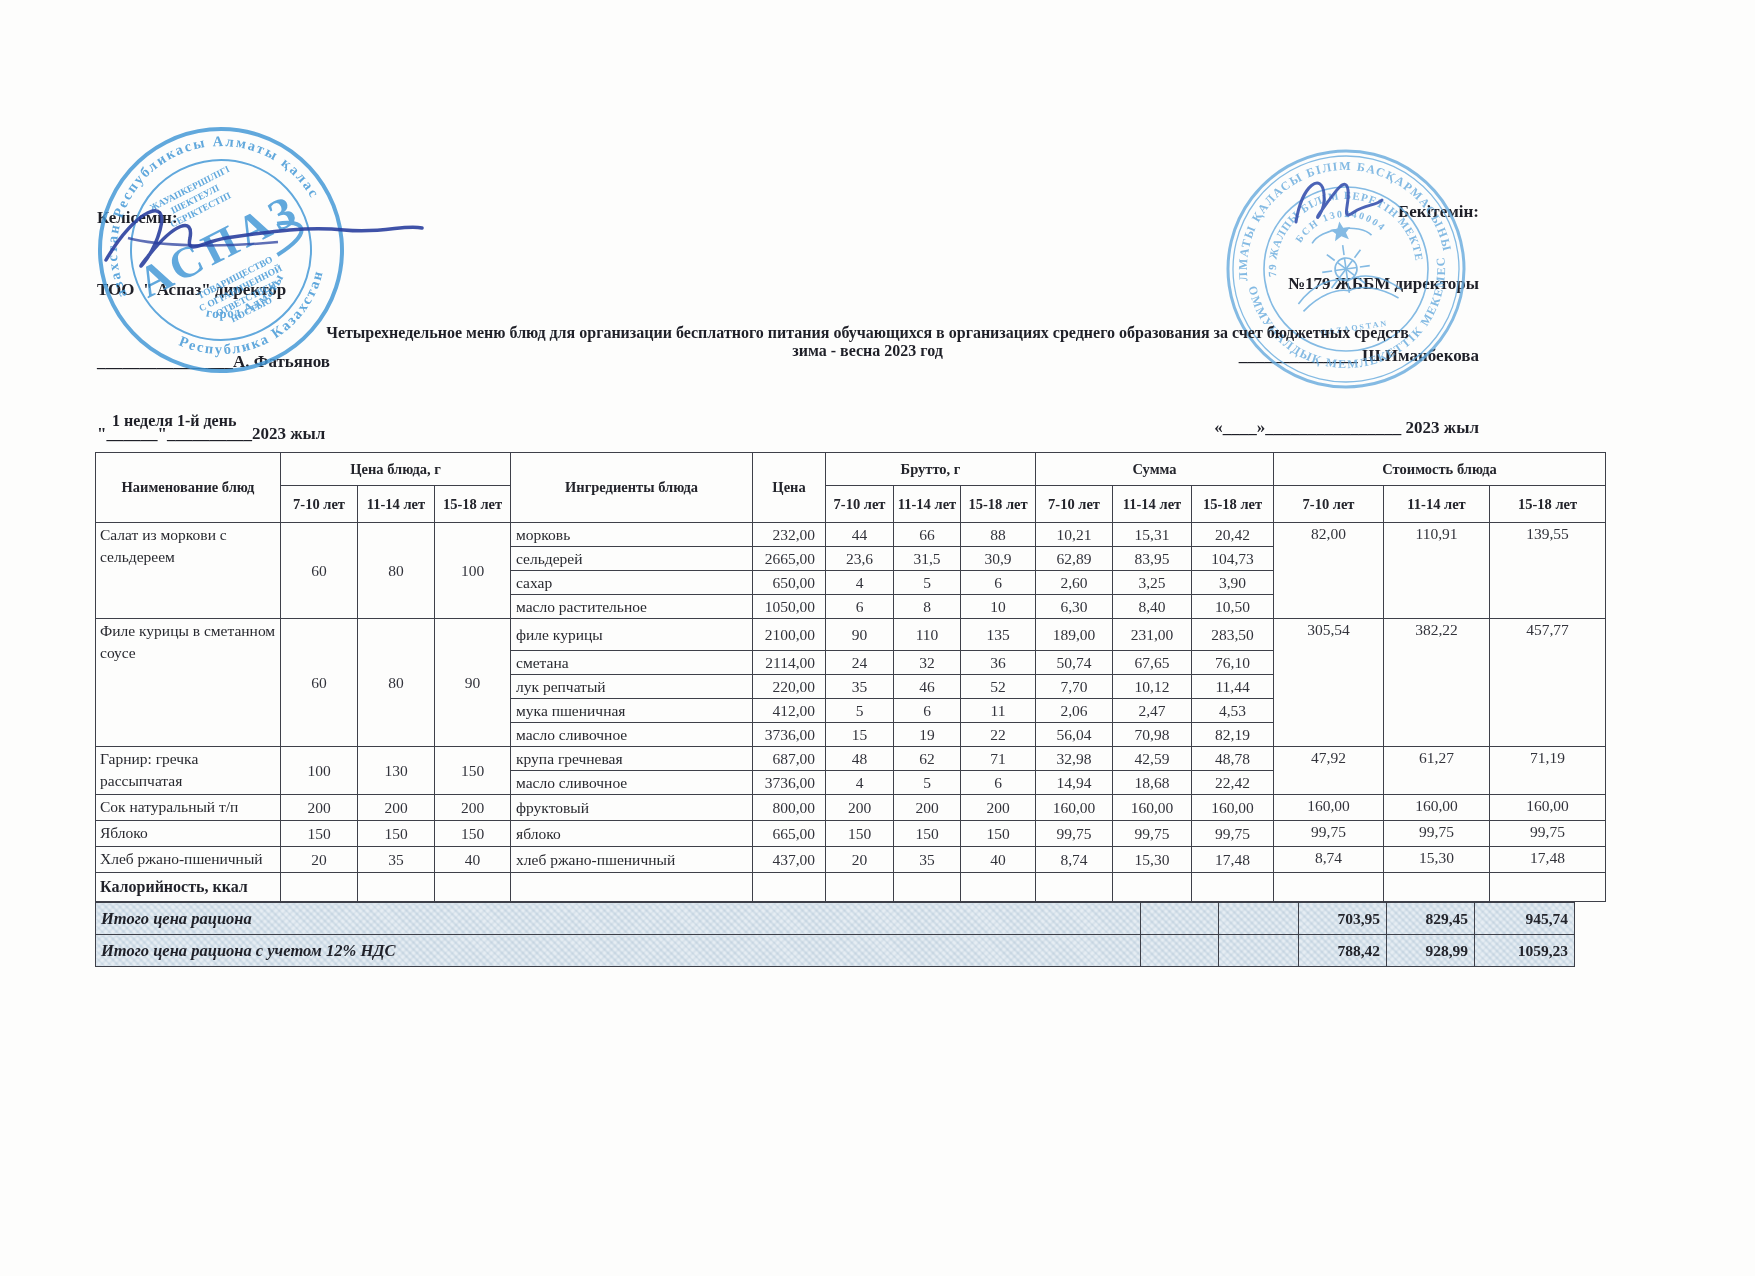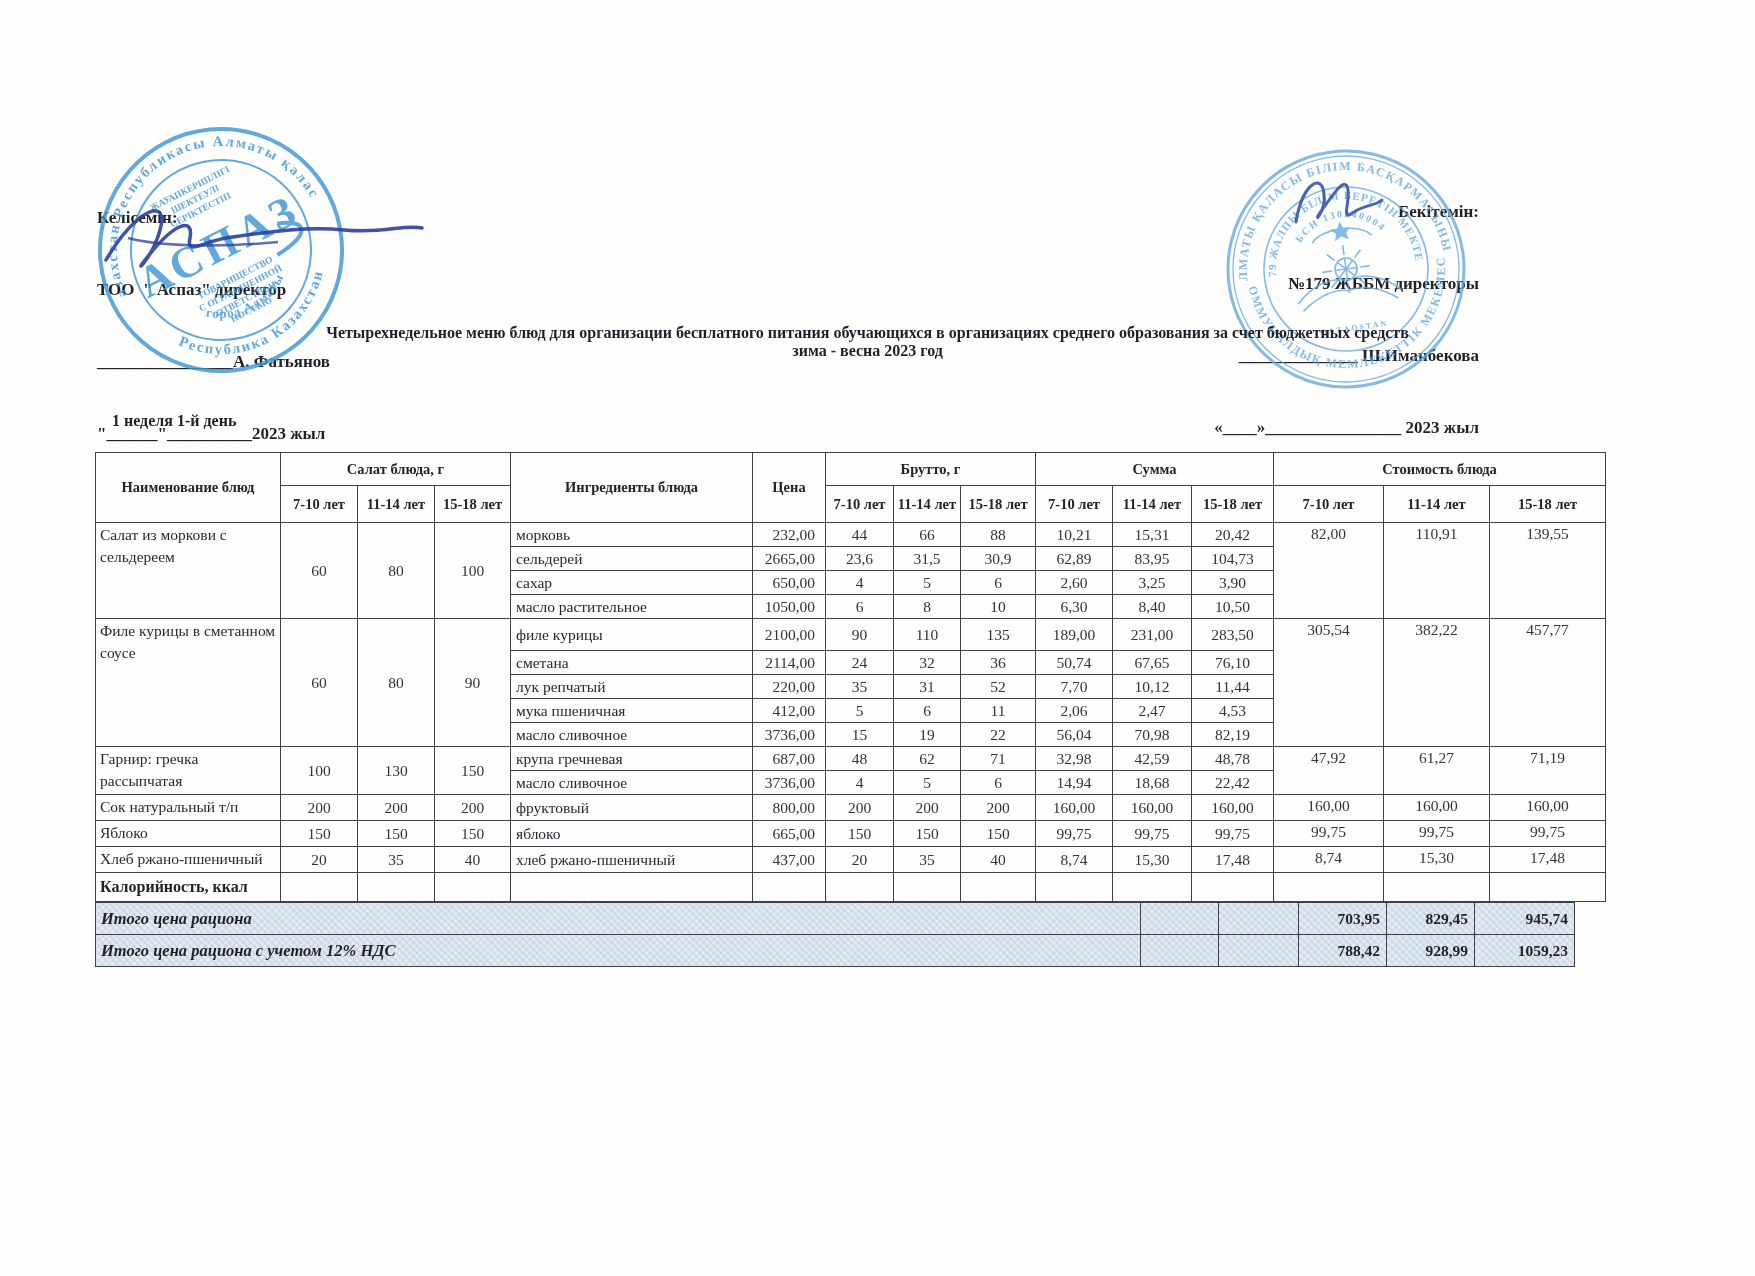--- a/index.html
+++ b/index.html
@@ -182,7 +182,7 @@
     <tbody>
           <tr class="h1">
       <th rowspan="2">Наименование блюд</th>
-      <th colspan="3">Салат блюда, г</th>
+      <th colspan="3">Цена блюда, г</th>
       <th rowspan="2">Ингредиенты блюда</th>
       <th rowspan="2">Цена</th>
       <th colspan="3">Брутто, г</th>

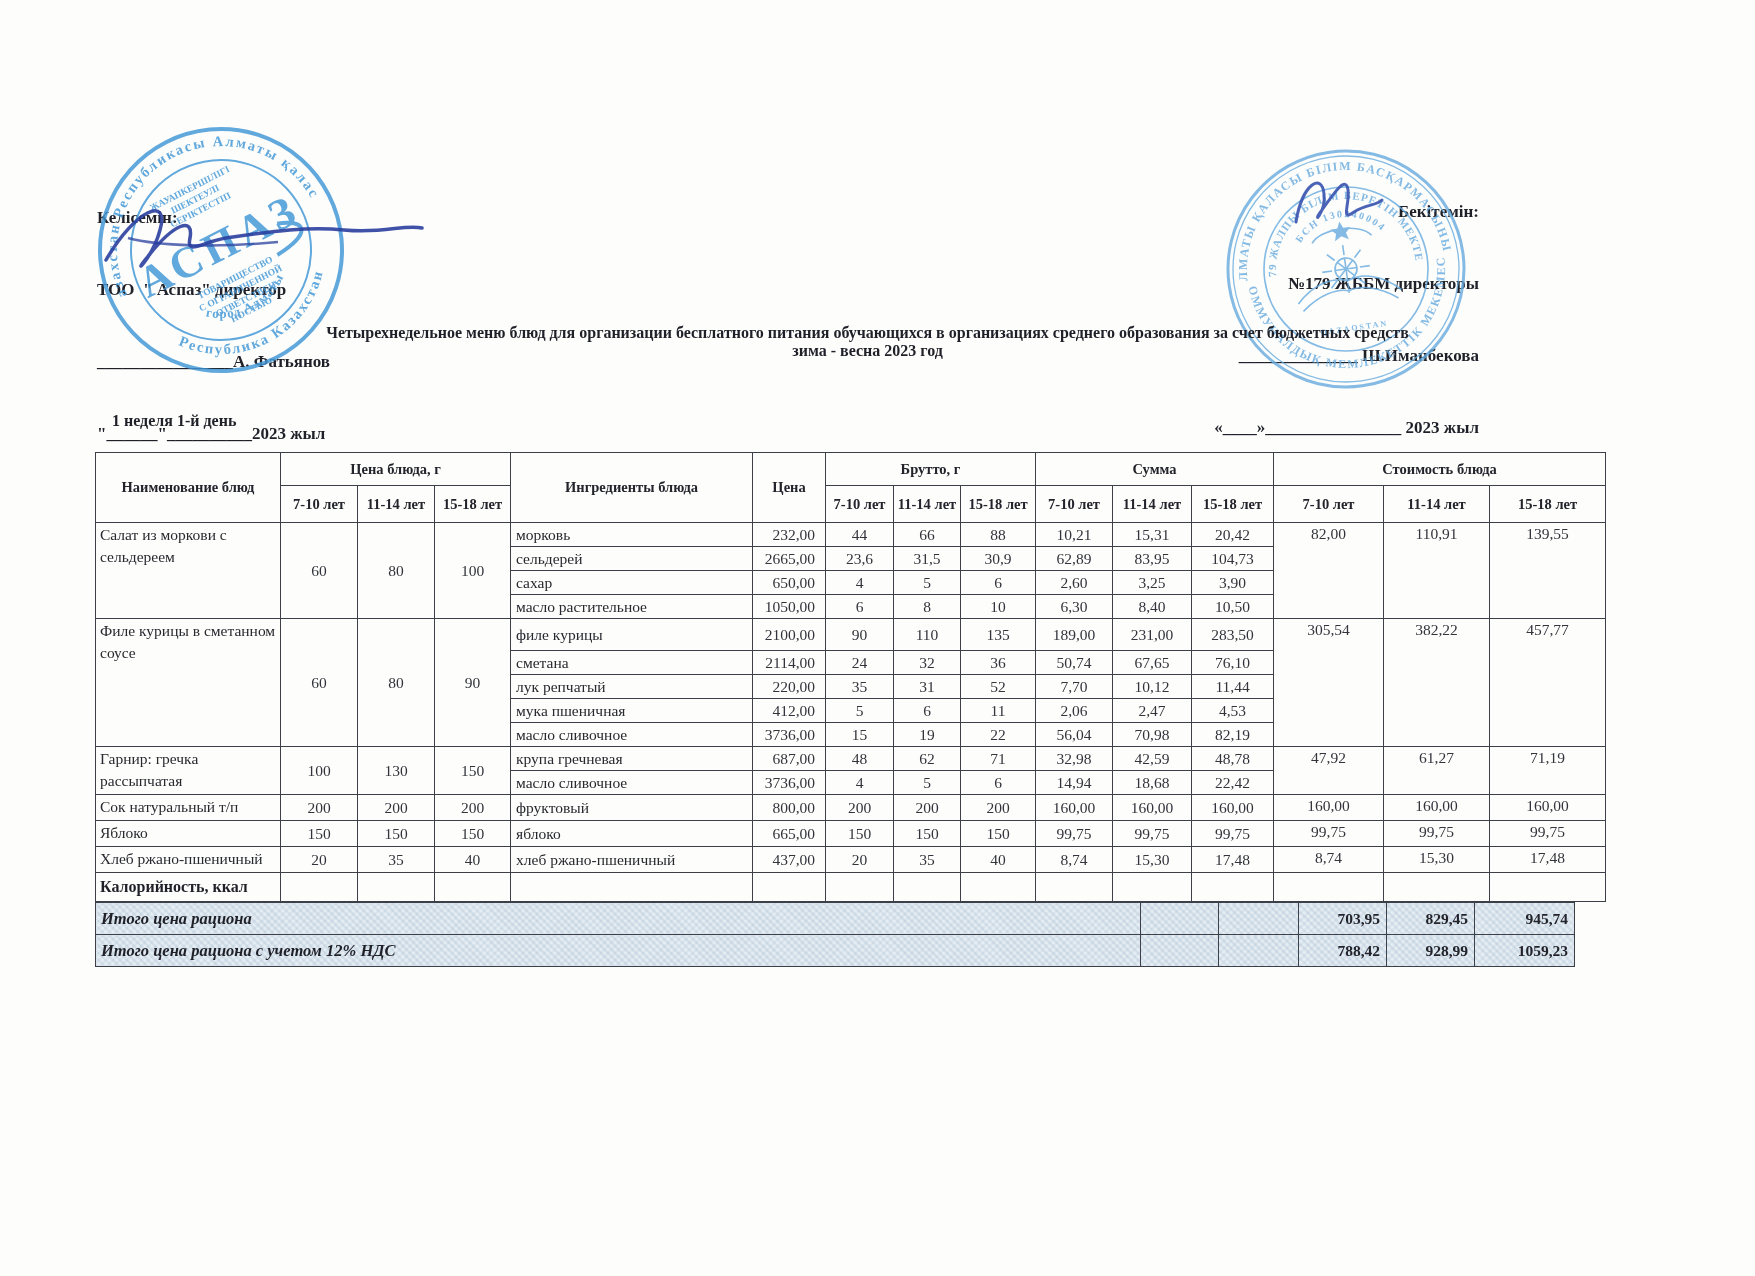--- a/index.html
+++ b/index.html
@@ -283,7 +283,7 @@
       <td class="ingr">лук репчатый</td>
       <td class="pr">220,00</td>
       <td class="c">35</td>
-      <td class="c">31</td>
+      <td class="c">46</td>
       <td class="c">52</td>
       <td class="c">7,70</td>
       <td class="c">10,12</td>

